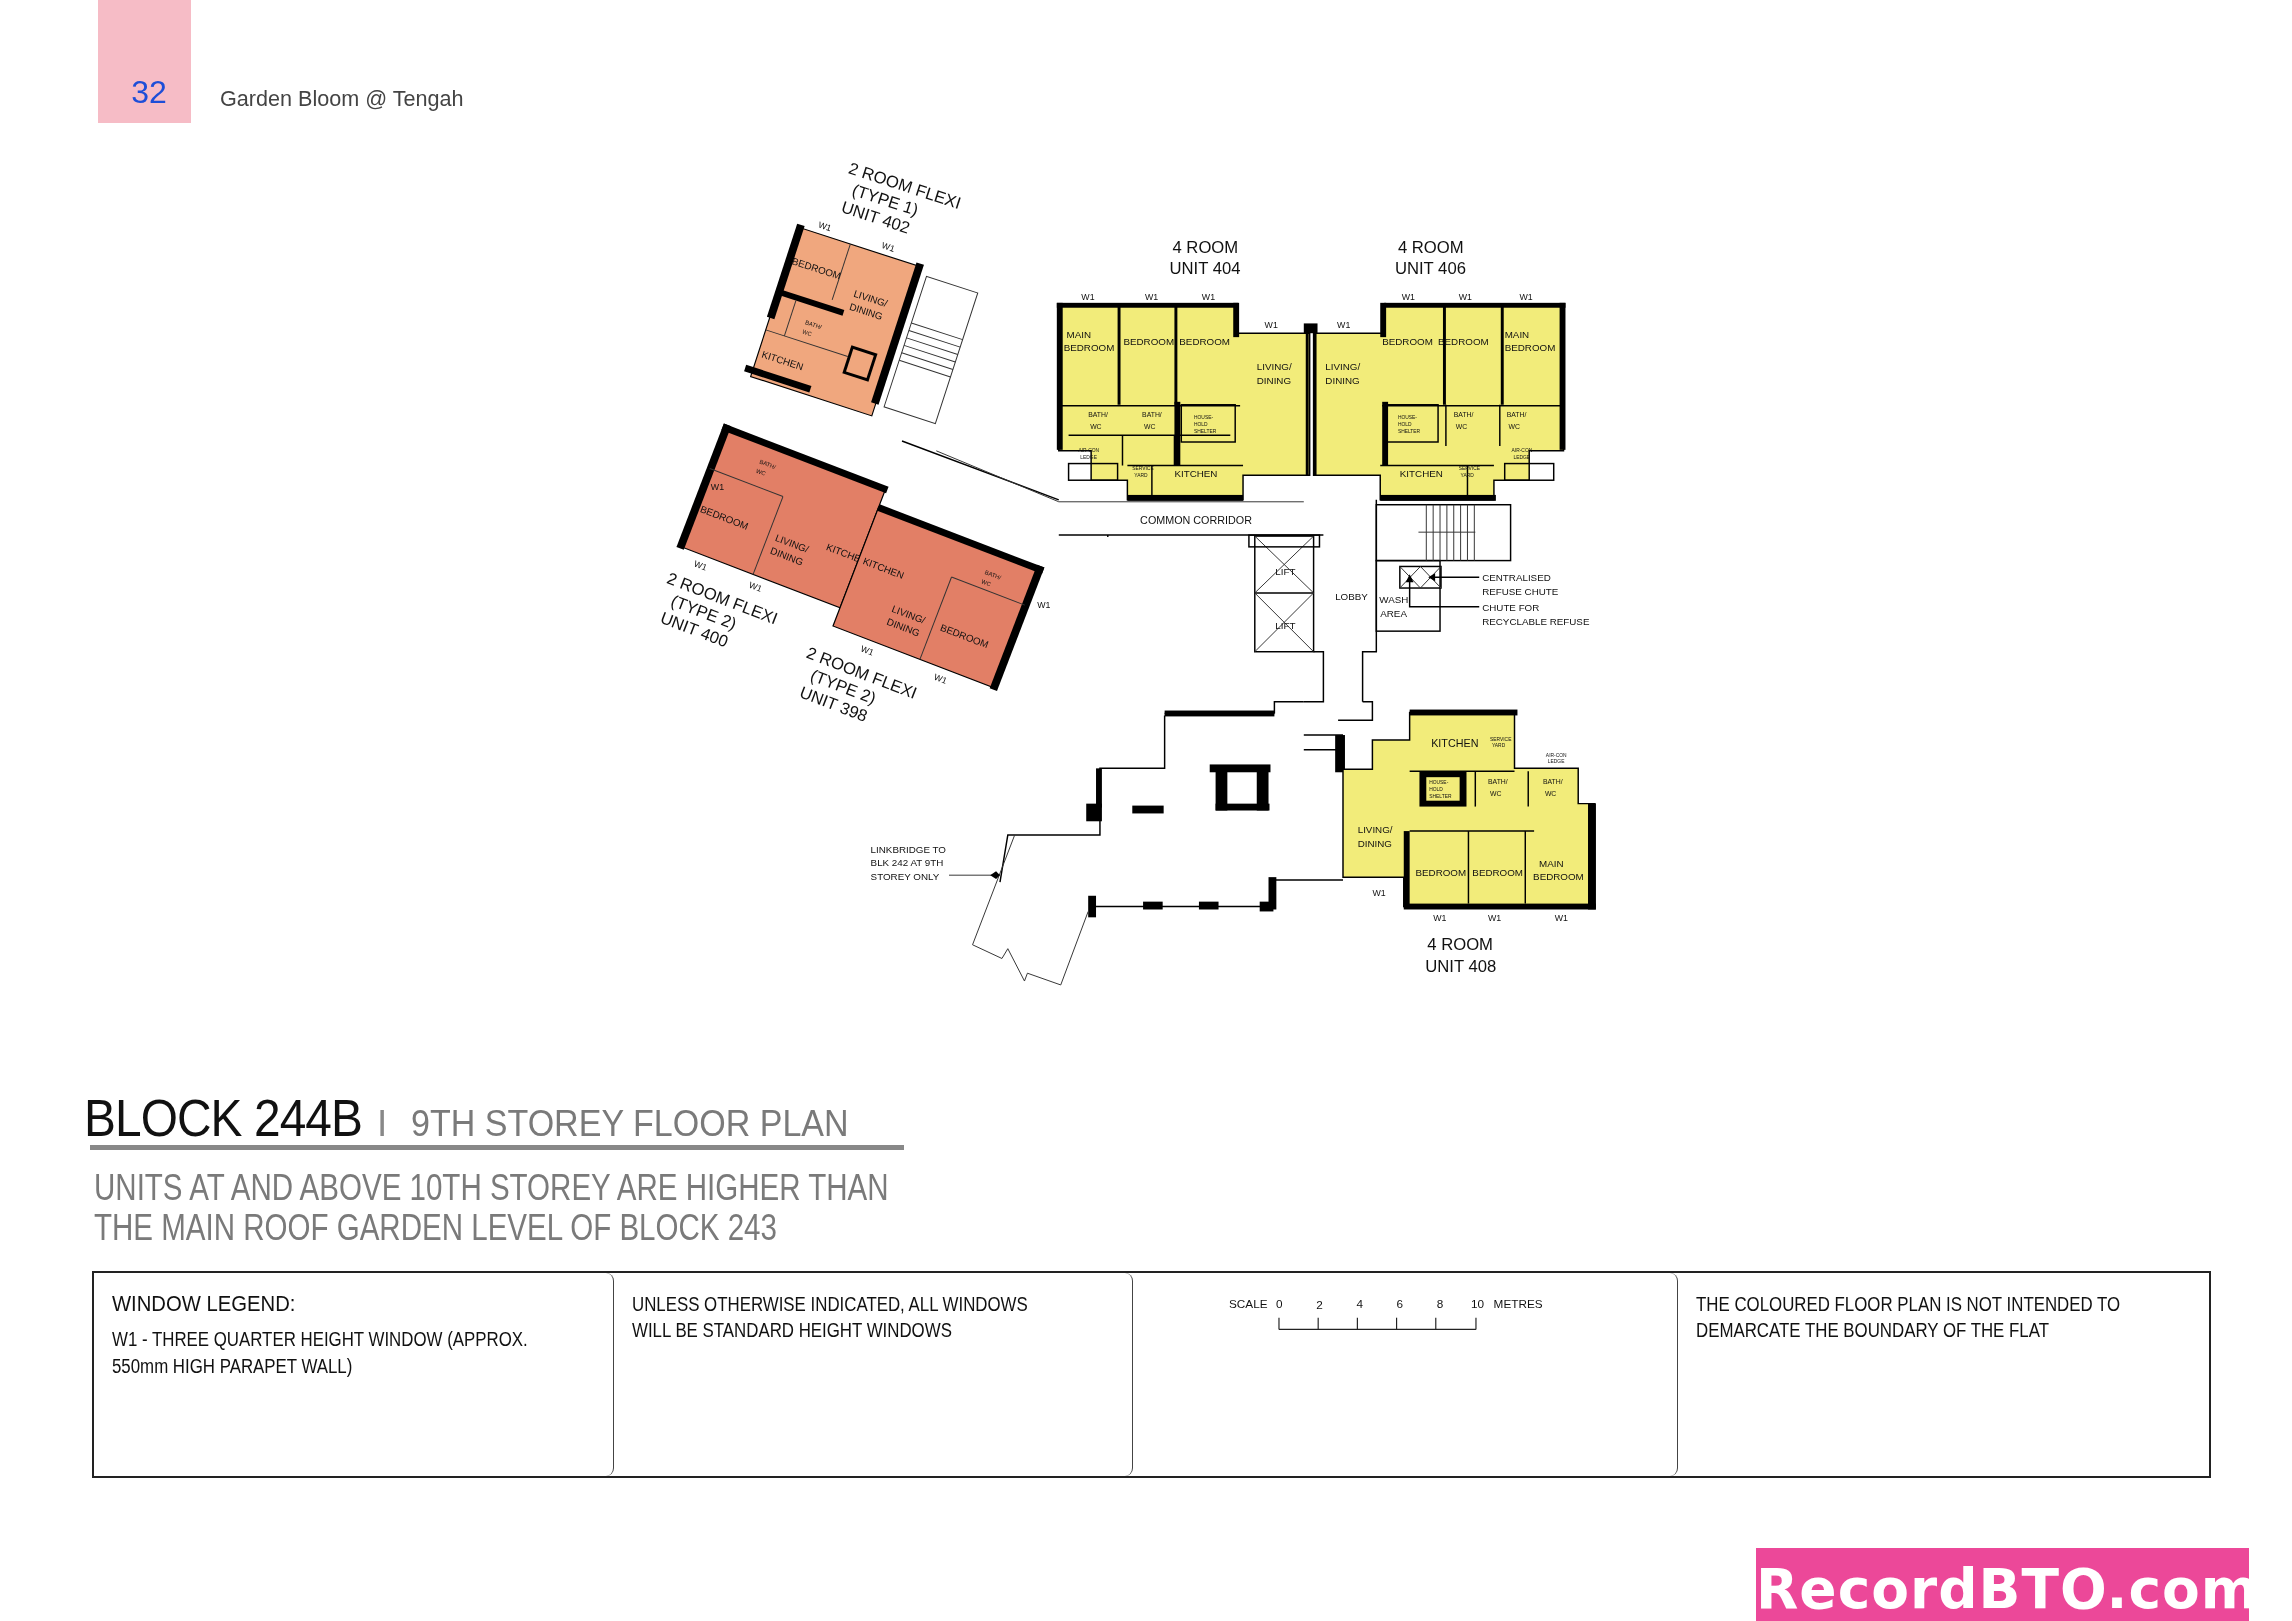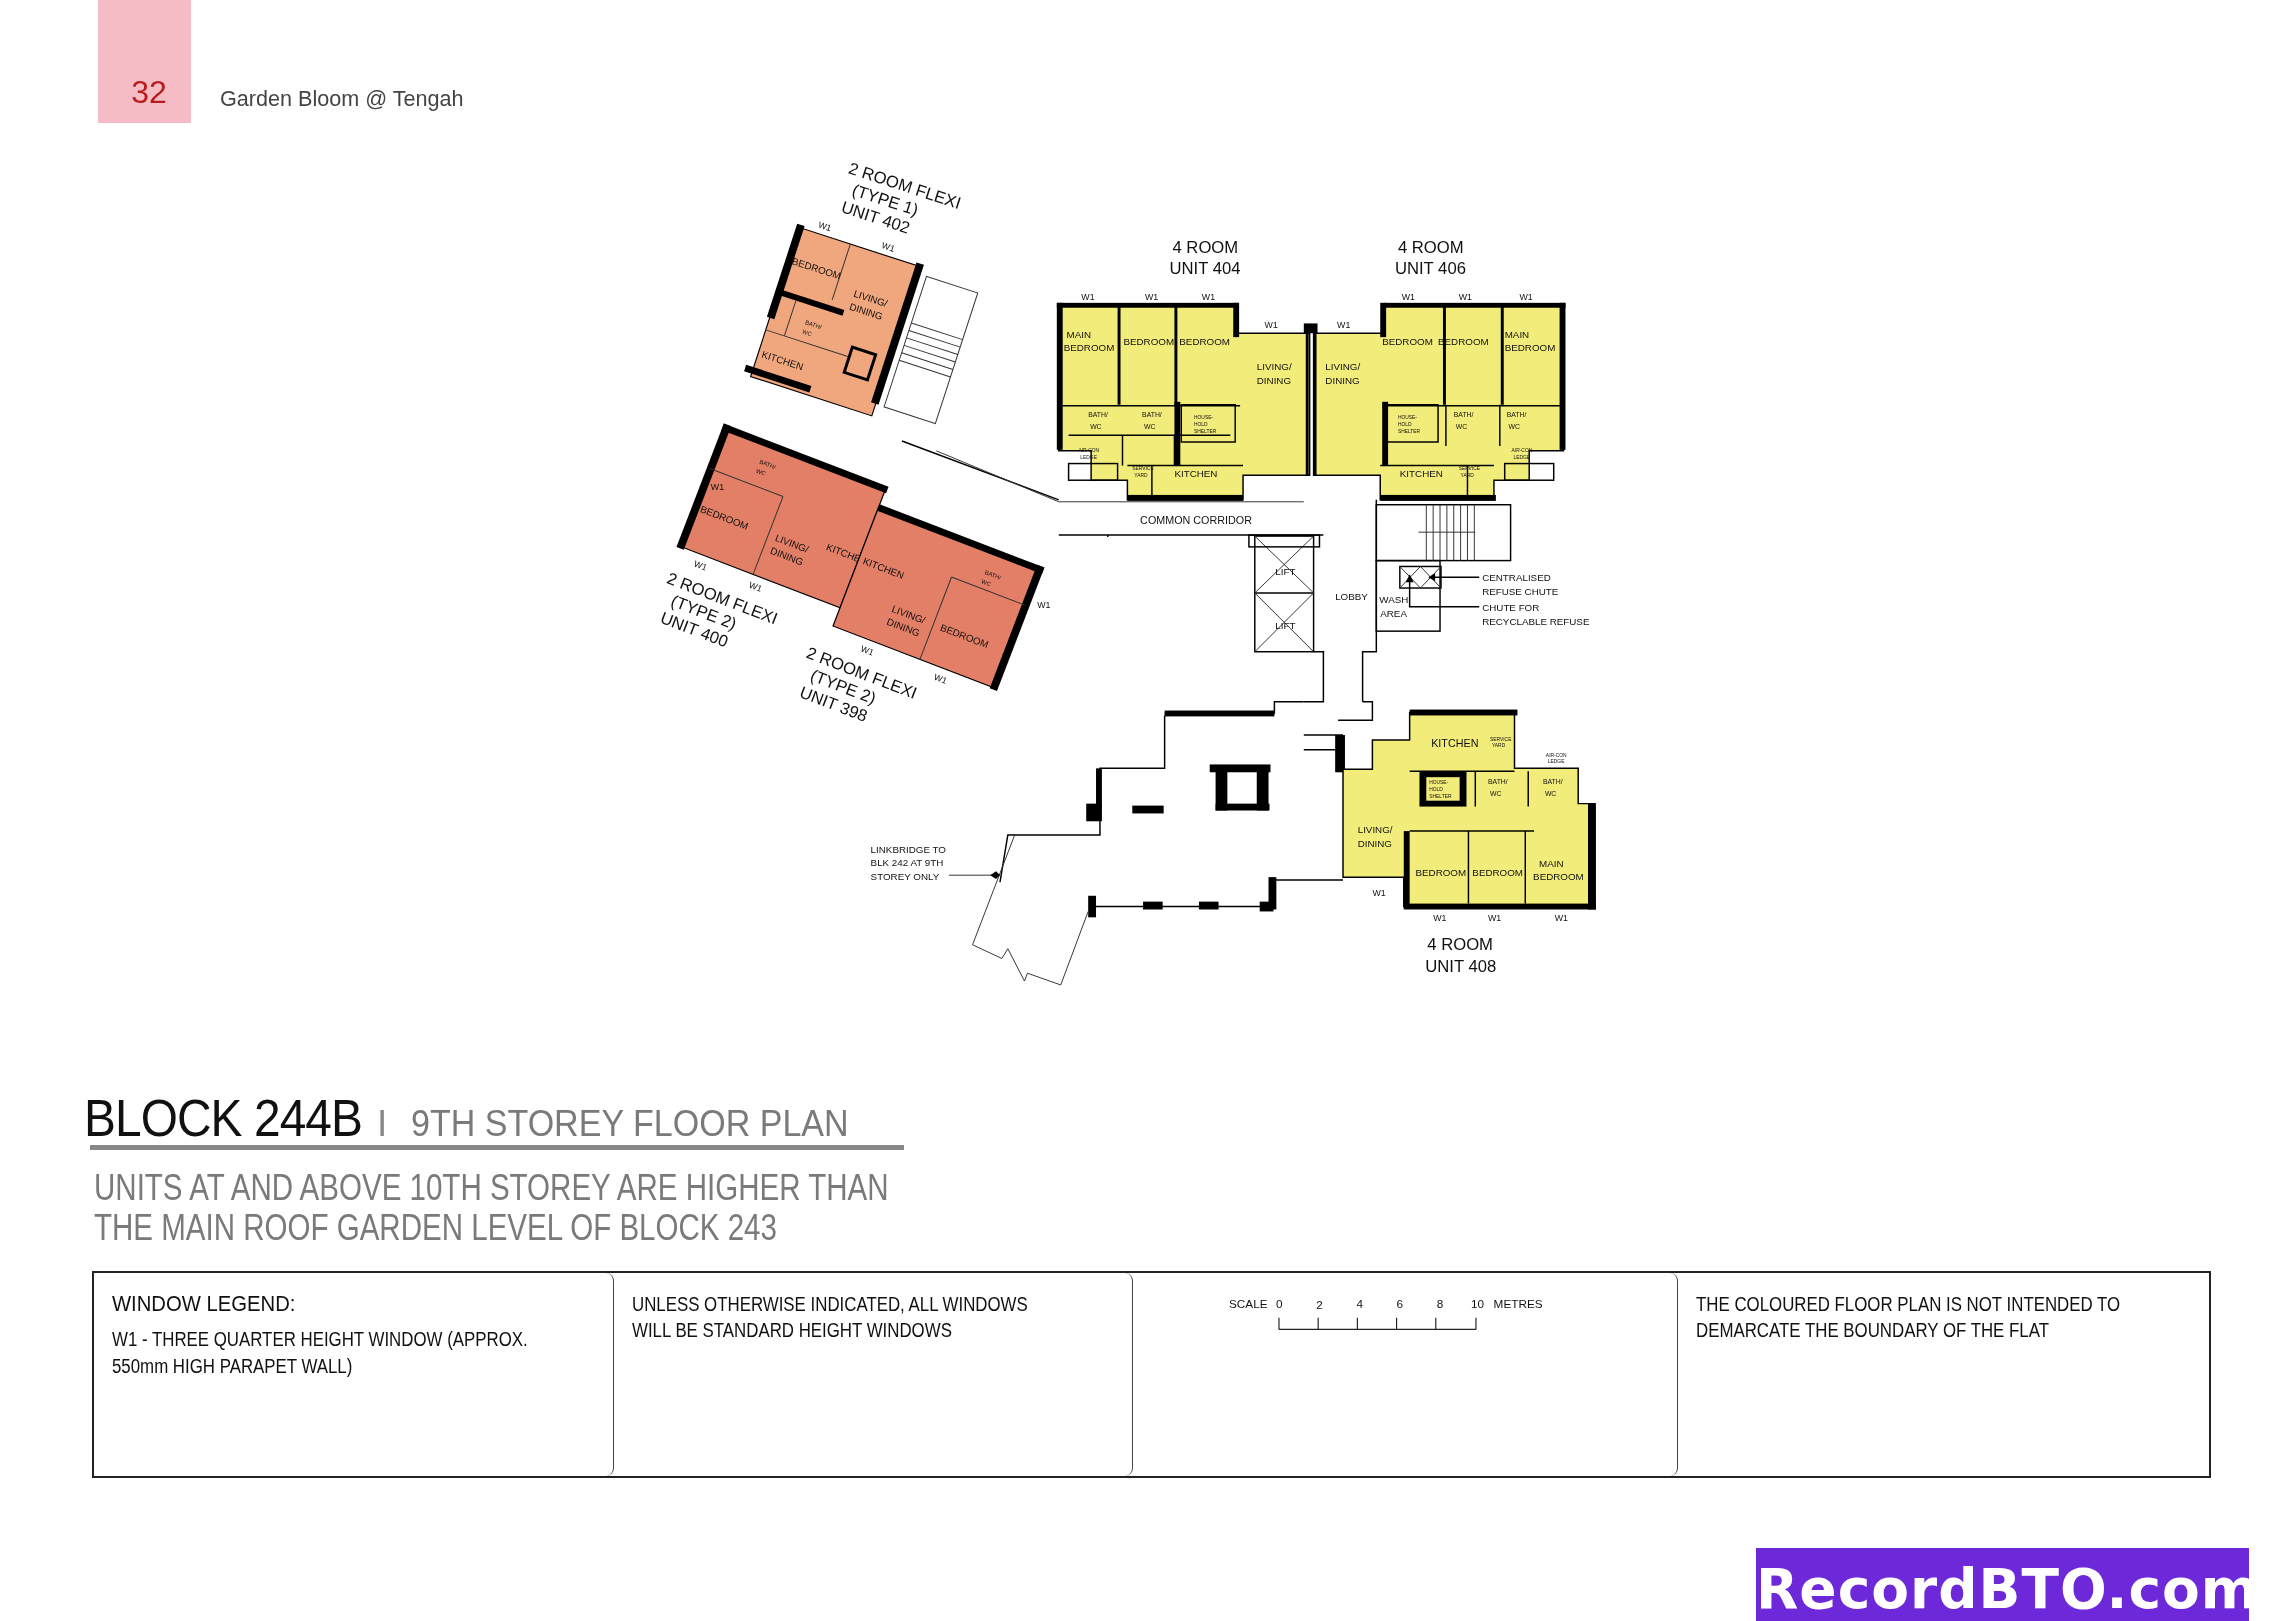--- a/index.html
+++ b/index.html
@@ -5,7 +5,7 @@
   html, body { margin:0; padding:0; background:#ffffff; }
   body { width:2293px; height:1621px; position:relative; overflow:hidden; font-family:"Liberation Sans", sans-serif; }
   .page-tab { position:absolute; left:98px; top:0; width:93px; height:123px; background:#F6BCC6; }
-  .page-num { position:absolute; left:0; width:102px; top:74px; text-align:center; font-size:32px; color:#b91c1c; }
+  .page-num { position:absolute; left:0; width:102px; top:74px; text-align:center; font-size:32px; color:#1d4ed8; }
   .project { position:absolute; left:220px; top:86px; font-size:21.6px; color:#444; }
   svg.plan { position:absolute; left:0; top:0; }
   .title-row { position:absolute; left:84px; top:1088px; width:814px; }

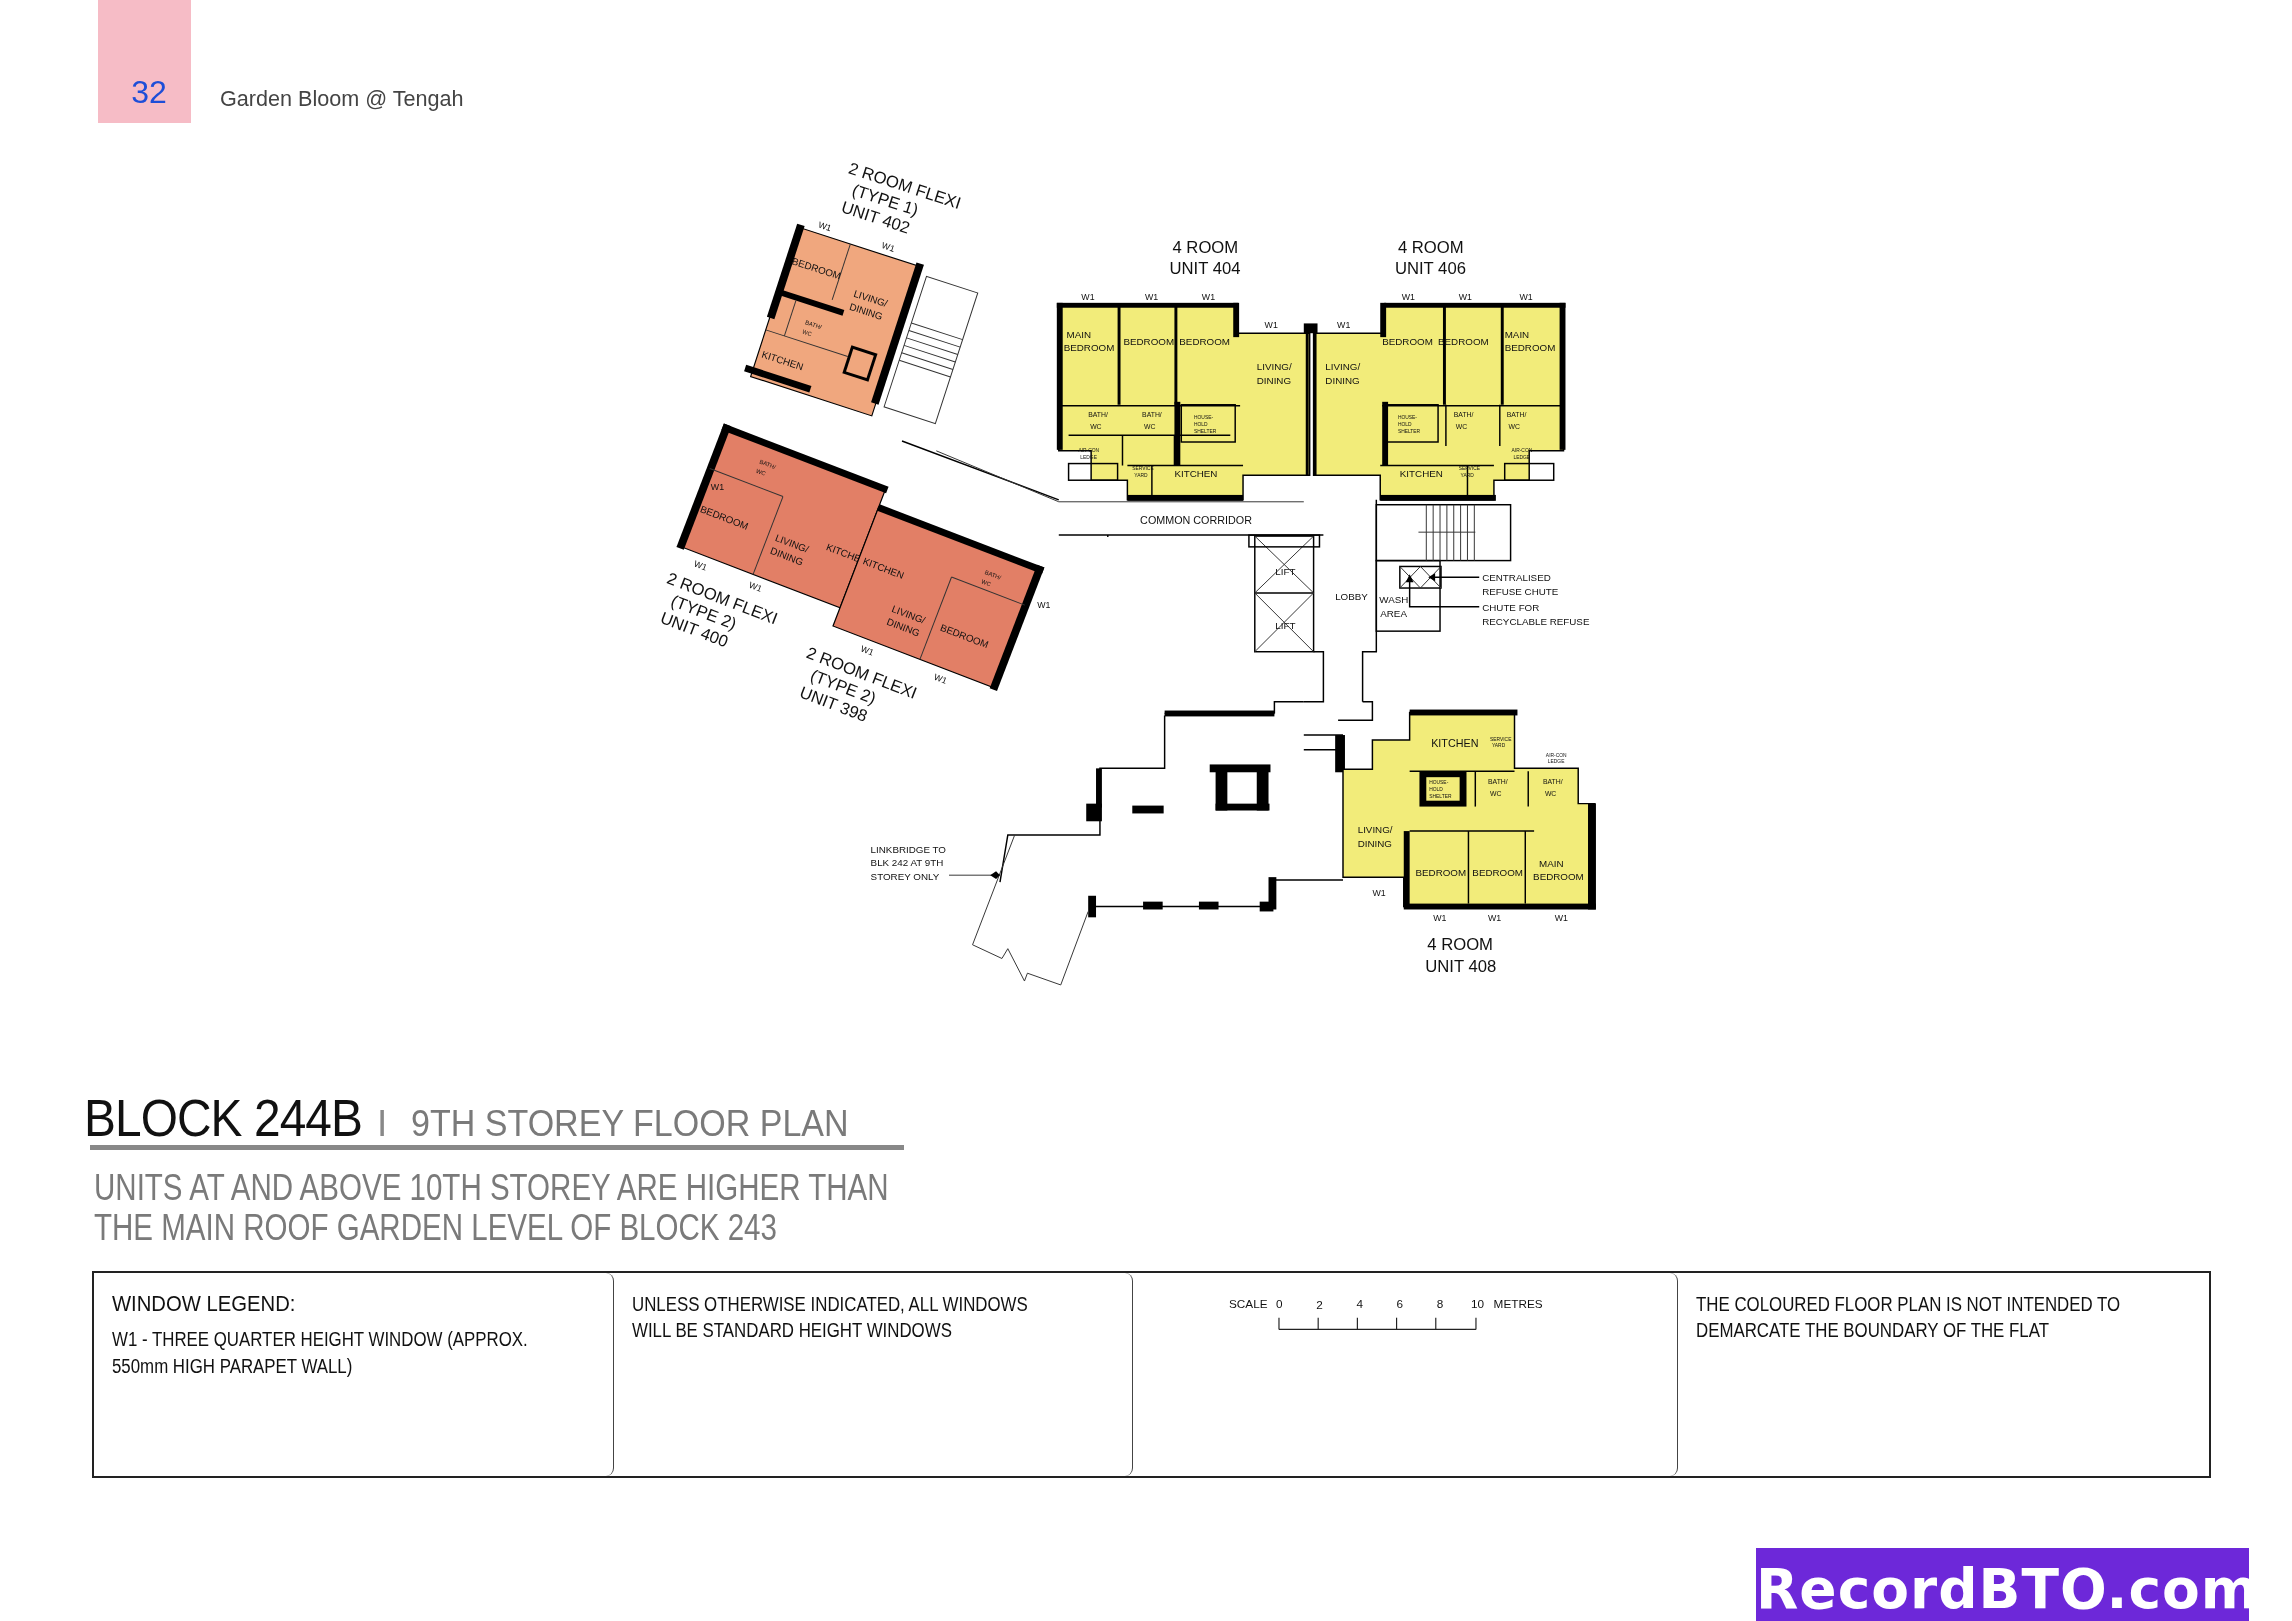--- a/index.html
+++ b/index.html
@@ -20,7 +20,7 @@
   .c1 { width:520px; } .c2 { width:519px; } .c3 { width:545px; } .c4 { flex:1; }
   .cell .hd { font-size:22.5px; margin-bottom:9.8px; transform:scaleX(0.9); transform-origin:left; white-space:nowrap; }
   .cell .tx { font-size:19.6px; line-height:26.5px; transform:scaleX(0.86); transform-origin:left; white-space:nowrap; }
-  .watermark { position:absolute; left:1756px; top:1548px; width:493px; height:74px; background:#6d28d9; color:#fff; font-family:"DejaVu Sans", sans-serif; font-weight:bold; font-size:55px; line-height:82px; text-align:right; letter-spacing:1px; }
+  .watermark { position:absolute; left:1756px; top:1548px; width:493px; height:74px; background:#ec4899; color:#fff; font-family:"DejaVu Sans", sans-serif; font-weight:bold; font-size:55px; line-height:82px; text-align:right; letter-spacing:1px; }
   .lbl { font-family:"Liberation Sans", sans-serif; fill:#111; }
 </style>
 </head>

